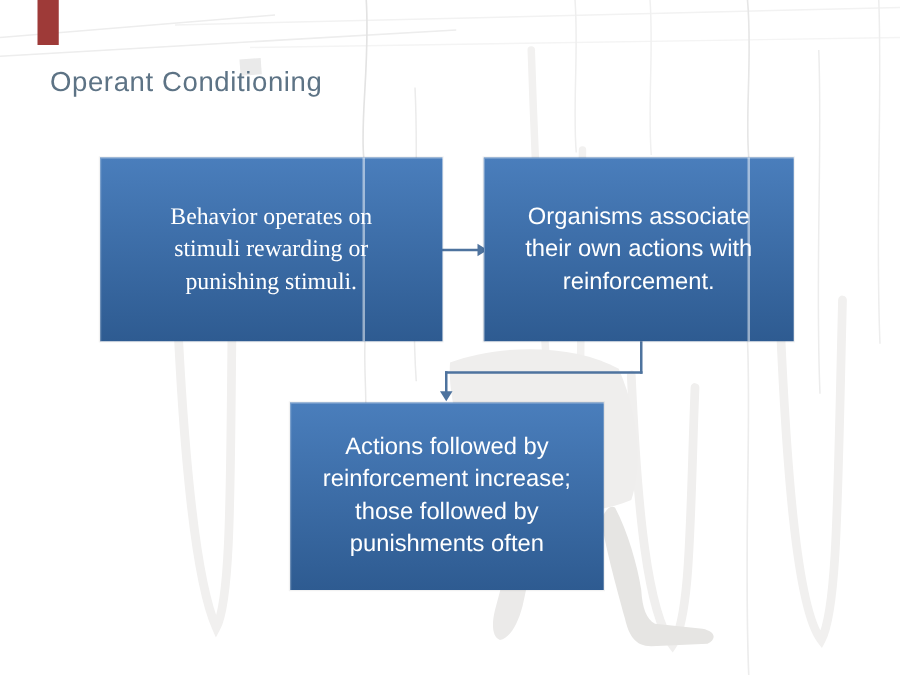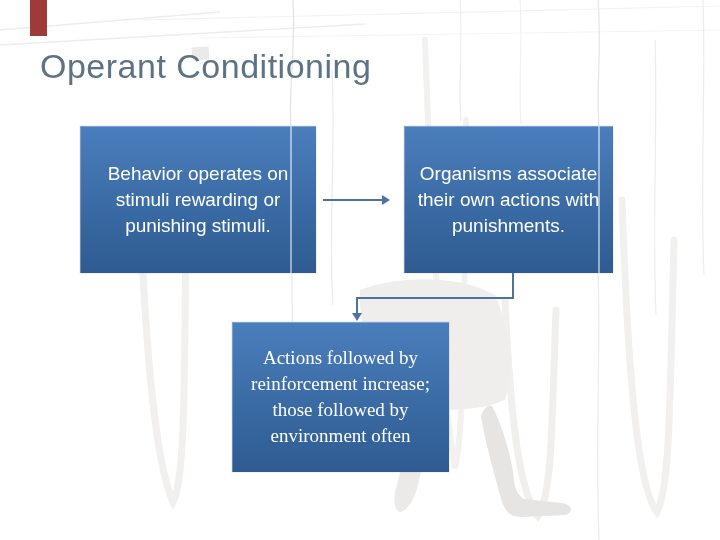--- a/index.html
+++ b/index.html
@@ -42,7 +42,7 @@
   .slide-title {
     position: absolute;
     left: 40px; top: 47px;
-    font-size: 34px;
+    font-size: 22px;
     line-height: 38px;
     letter-spacing: 0.5px;
     color: var(--title-text, #5d7385);

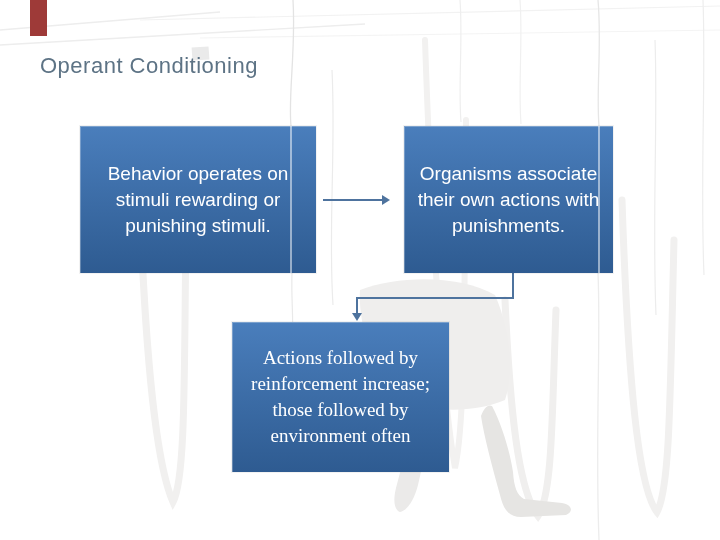--- a/index.html
+++ b/index.html
@@ -65,7 +65,7 @@
   }
   .node span { display: block; }
 
-  .box-1 { left: 80px;  top: 126px; width: 236px; height: 147px; }
+  .box-1 { left: 80px;  top: 126px; width: 274px; height: 147px; font-family: Liberation Serif, serif; }
   .box-2 { left: 404px; top: 126px; width: 209px; height: 147px; text-align: center; }
   .box-3 { left: 232px; top: 322px; width: 217px; height: 150px; font-family: Liberation Serif, serif; }
 

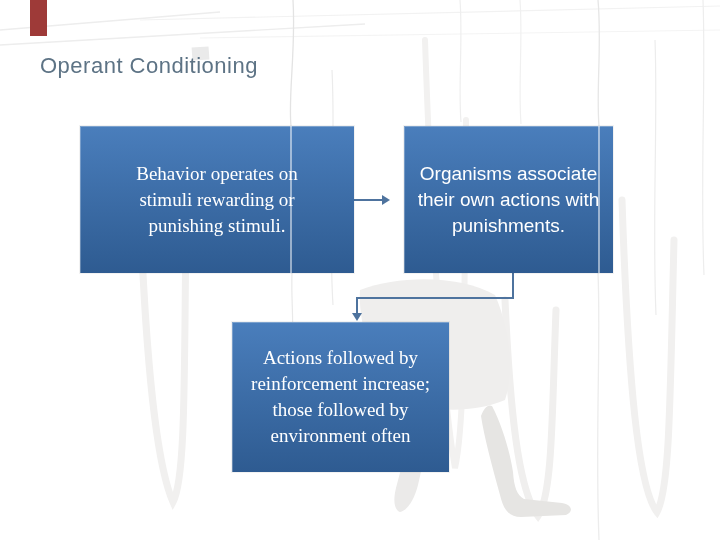--- a/index.html
+++ b/index.html
@@ -66,7 +66,7 @@
   .node span { display: block; }
 
   .box-1 { left: 80px;  top: 126px; width: 274px; height: 147px; font-family: Liberation Serif, serif; }
-  .box-2 { left: 404px; top: 126px; width: 209px; height: 147px; text-align: center; }
+  .box-2 { left: 387px; top: 126px; width: 248px; height: 147px; text-align: center; }
   .box-3 { left: 232px; top: 322px; width: 217px; height: 150px; font-family: Liberation Serif, serif; }
 
   

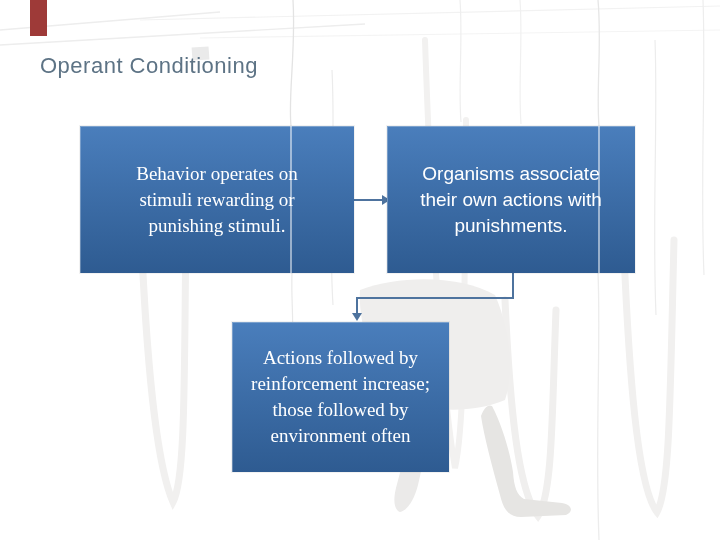--- a/index.html
+++ b/index.html
@@ -155,7 +155,7 @@
   <div class="node box-2">
     <span>Organisms associate</span>
     <span>their own actions with</span>
-    <span>punishments.</span>
+    <span>reinforcement.</span>
   </div>
 
   <div class="node box-3">

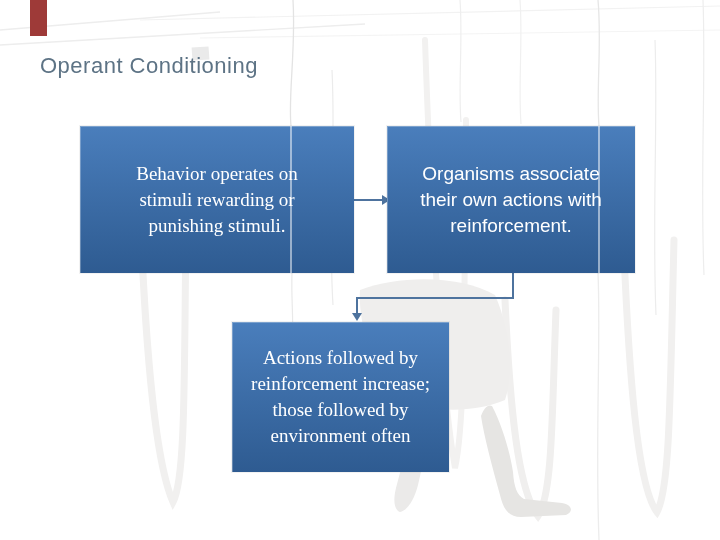--- a/index.html
+++ b/index.html
@@ -67,7 +67,7 @@
 
   .box-1 { left: 80px;  top: 126px; width: 274px; height: 147px; font-family: Liberation Serif, serif; }
   .box-2 { left: 387px; top: 126px; width: 248px; height: 147px; text-align: center; }
-  .box-3 { left: 232px; top: 322px; width: 217px; height: 150px; font-family: Liberation Serif, serif; }
+  .box-3 { left: 232px; top: 322px; width: 251px; height: 150px; }
 
   
   .conn { position: absolute; background: var(--connector, #4e739e); z-index: 1; }

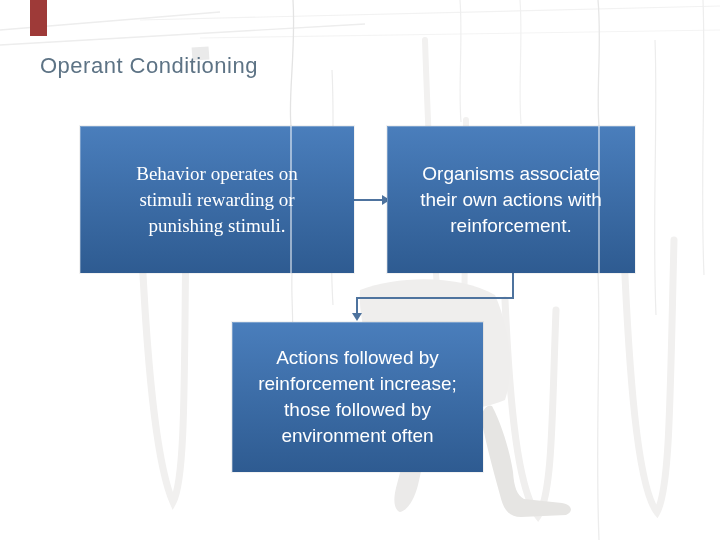--- a/index.html
+++ b/index.html
@@ -162,7 +162,7 @@
     <span>Actions followed by</span>
     <span>reinforcement increase;</span>
     <span>those followed by</span>
-    <span>environment often</span>
+    <span>punishments often</span>
   </div>
 
   <div class="over-line over-line-1"></div>

